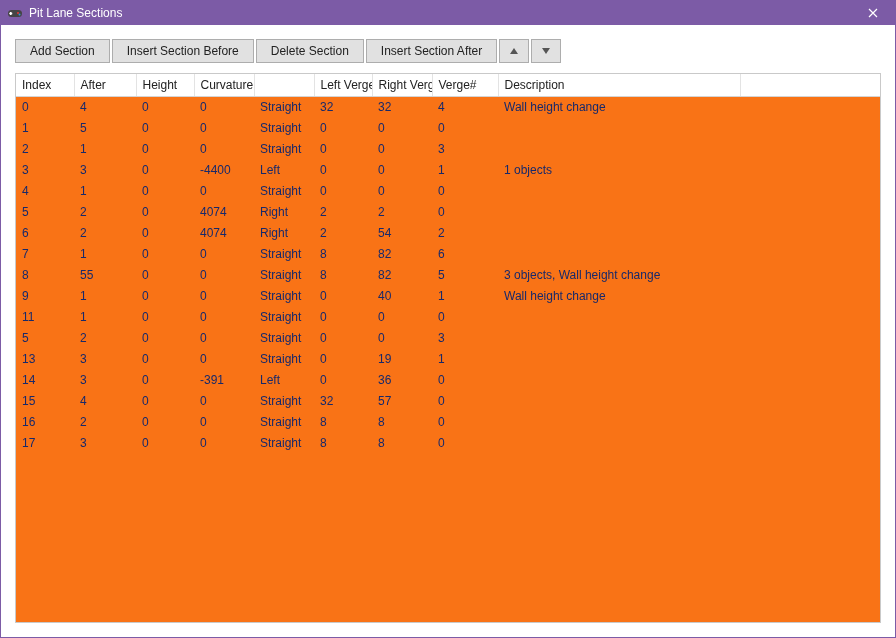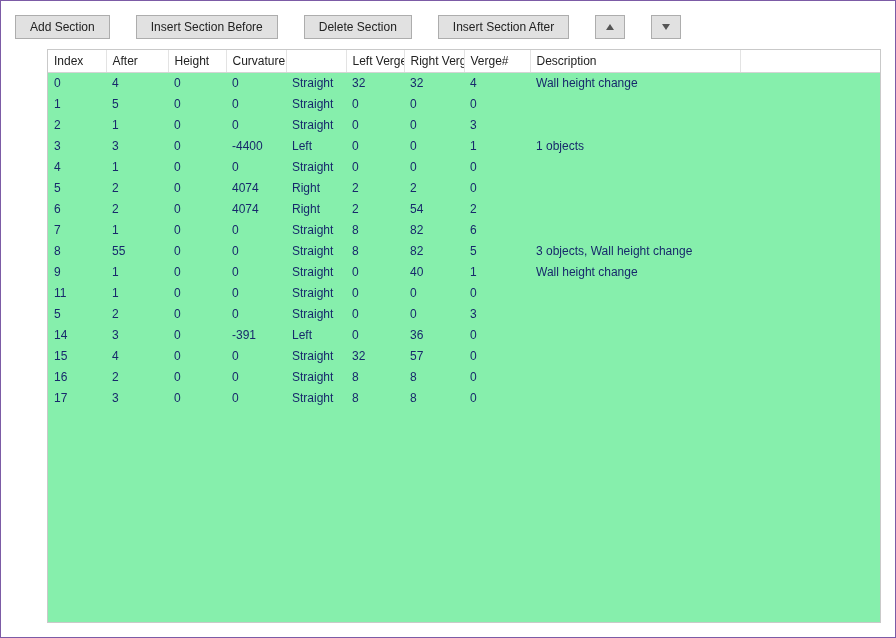--- a/index.html
+++ b/index.html
@@ -113,6 +113,23 @@
 
 <div class="window">
 
+  <div class="titlebar">
+    <span class="app-icon">
+      <svg width="16" height="16" viewBox="0 0 16 16">
+        <rect x="1" y="5" width="14" height="7" rx="3.5" fill="#444"></rect>
+        <rect x="3" y="7" width="1.5" height="3" fill="#fff"></rect>
+        <rect x="2.25" y="7.75" width="3" height="1.5" fill="#fff"></rect>
+        <circle cx="11" cy="8" r="1" fill="#e33"></circle>
+        <circle cx="12.5" cy="9.5" r="1" fill="#39d"></circle>
+      </svg>
+    </span>
+    <span class="title">Pit Lane Sections</span>
+    <div class="close">
+      <svg width="10" height="10" viewBox="0 0 10 10">
+        <path d="M1 1 L9 9 M9 1 L1 9" stroke="#fff" stroke-width="1.2"></path>
+      </svg>
+    </div>
+  </div>
 
   <div class="toolbar">
     <button class="btn">Add Section</button>

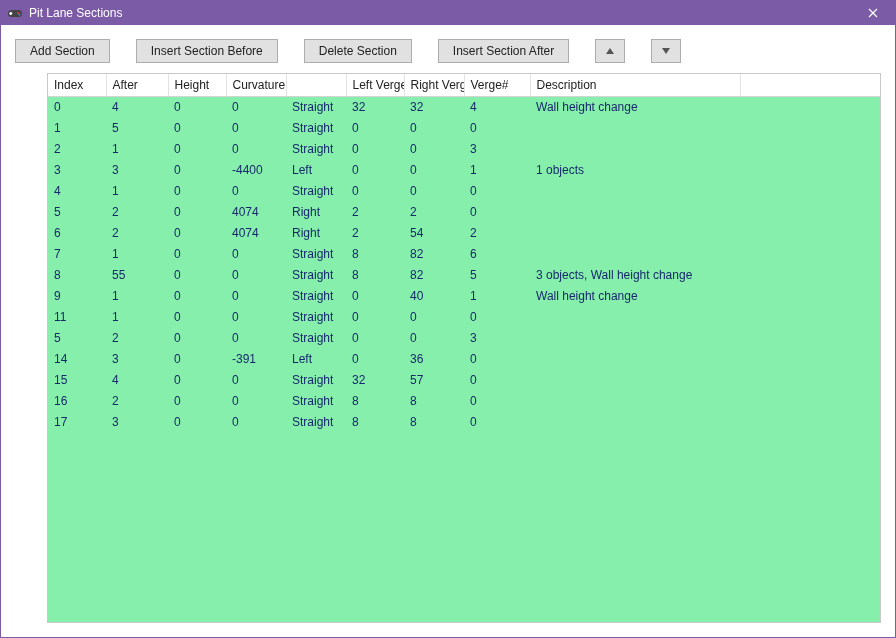--- a/index.html
+++ b/index.html
@@ -44,7 +44,7 @@
   .toolbar {
     padding: 14px 14px 10px 14px;
     display: flex;
-    gap: 26px;
+    gap: 2px;
   }
   .btn {
     border: 1px solid #adadad;

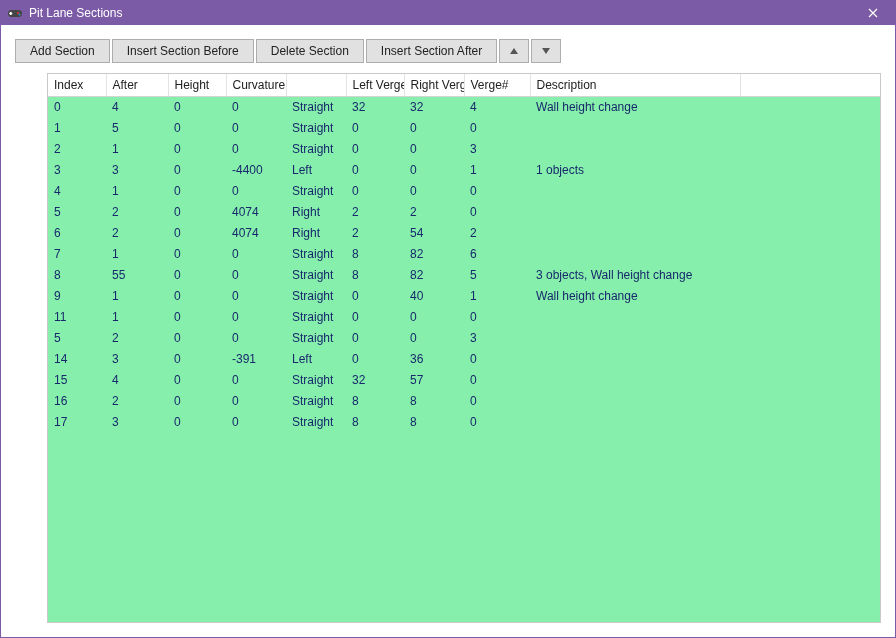--- a/index.html
+++ b/index.html
@@ -70,8 +70,7 @@
     height: 100%;
     border: 1px solid #c9c9c9;
     overflow: auto;
-    background: #86efac;
-    margin-left: 32px;
+    background: #f97316;
   }
   table { border-collapse: collapse; width: 100%; table-layout: fixed; }
   thead th {

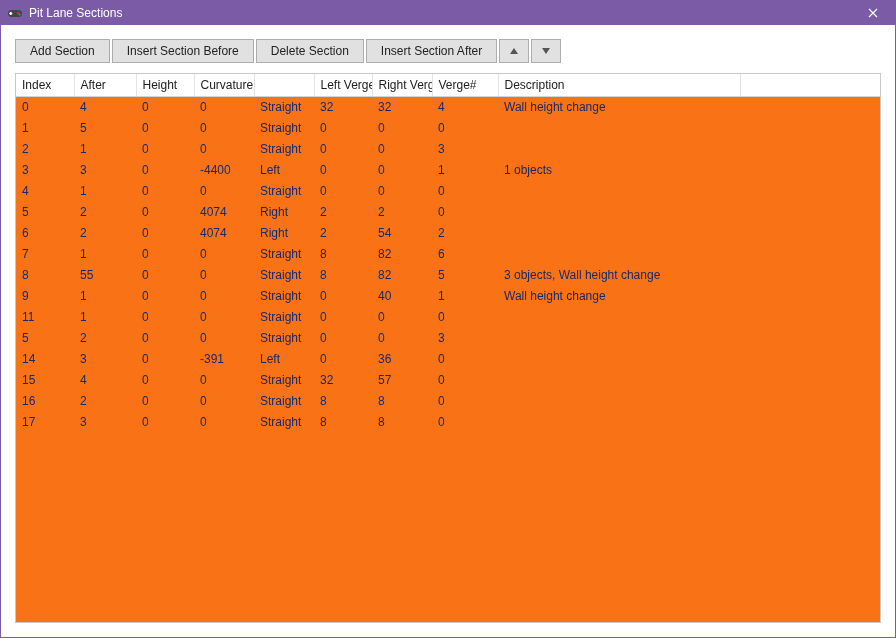--- a/index.html
+++ b/index.html
@@ -322,6 +322,18 @@
               <td></td>
             </tr>
             <tr>
+              <td>13</td>
+              <td>3</td>
+              <td>0</td>
+              <td>0</td>
+              <td>Straight</td>
+              <td>0</td>
+              <td>19</td>
+              <td>1</td>
+              <td></td>
+              <td></td>
+            </tr>
+            <tr>
               <td>14</td>
               <td>3</td>
               <td>0</td>

